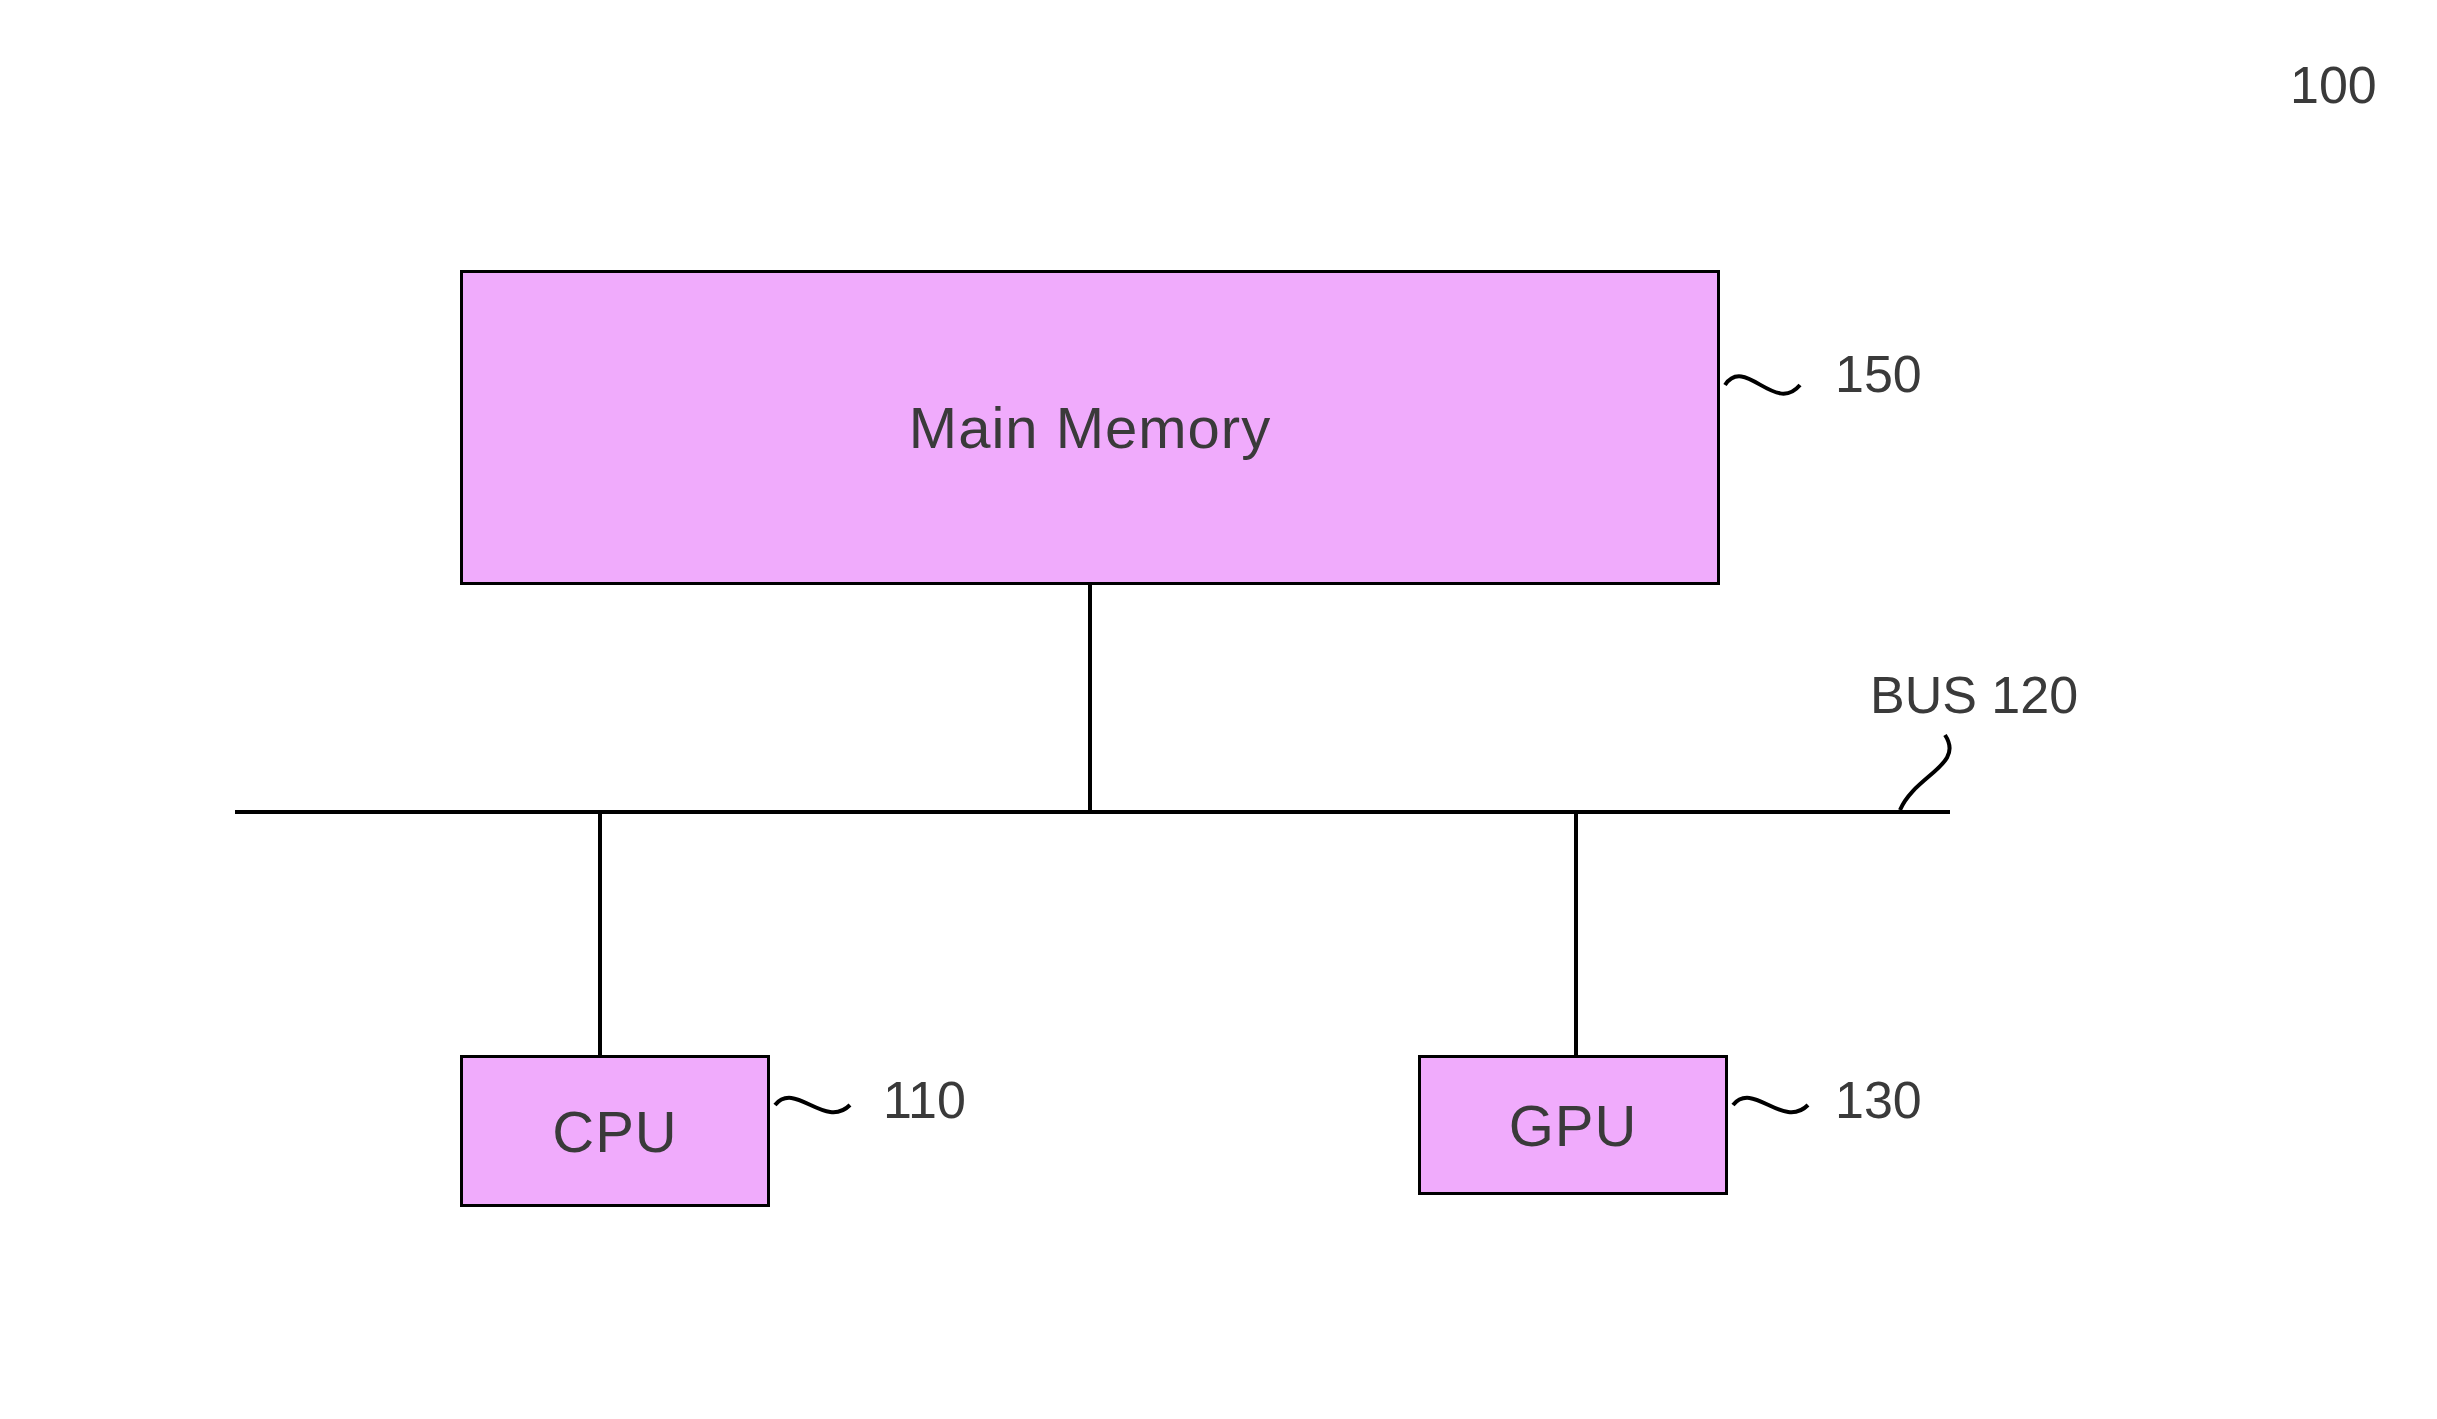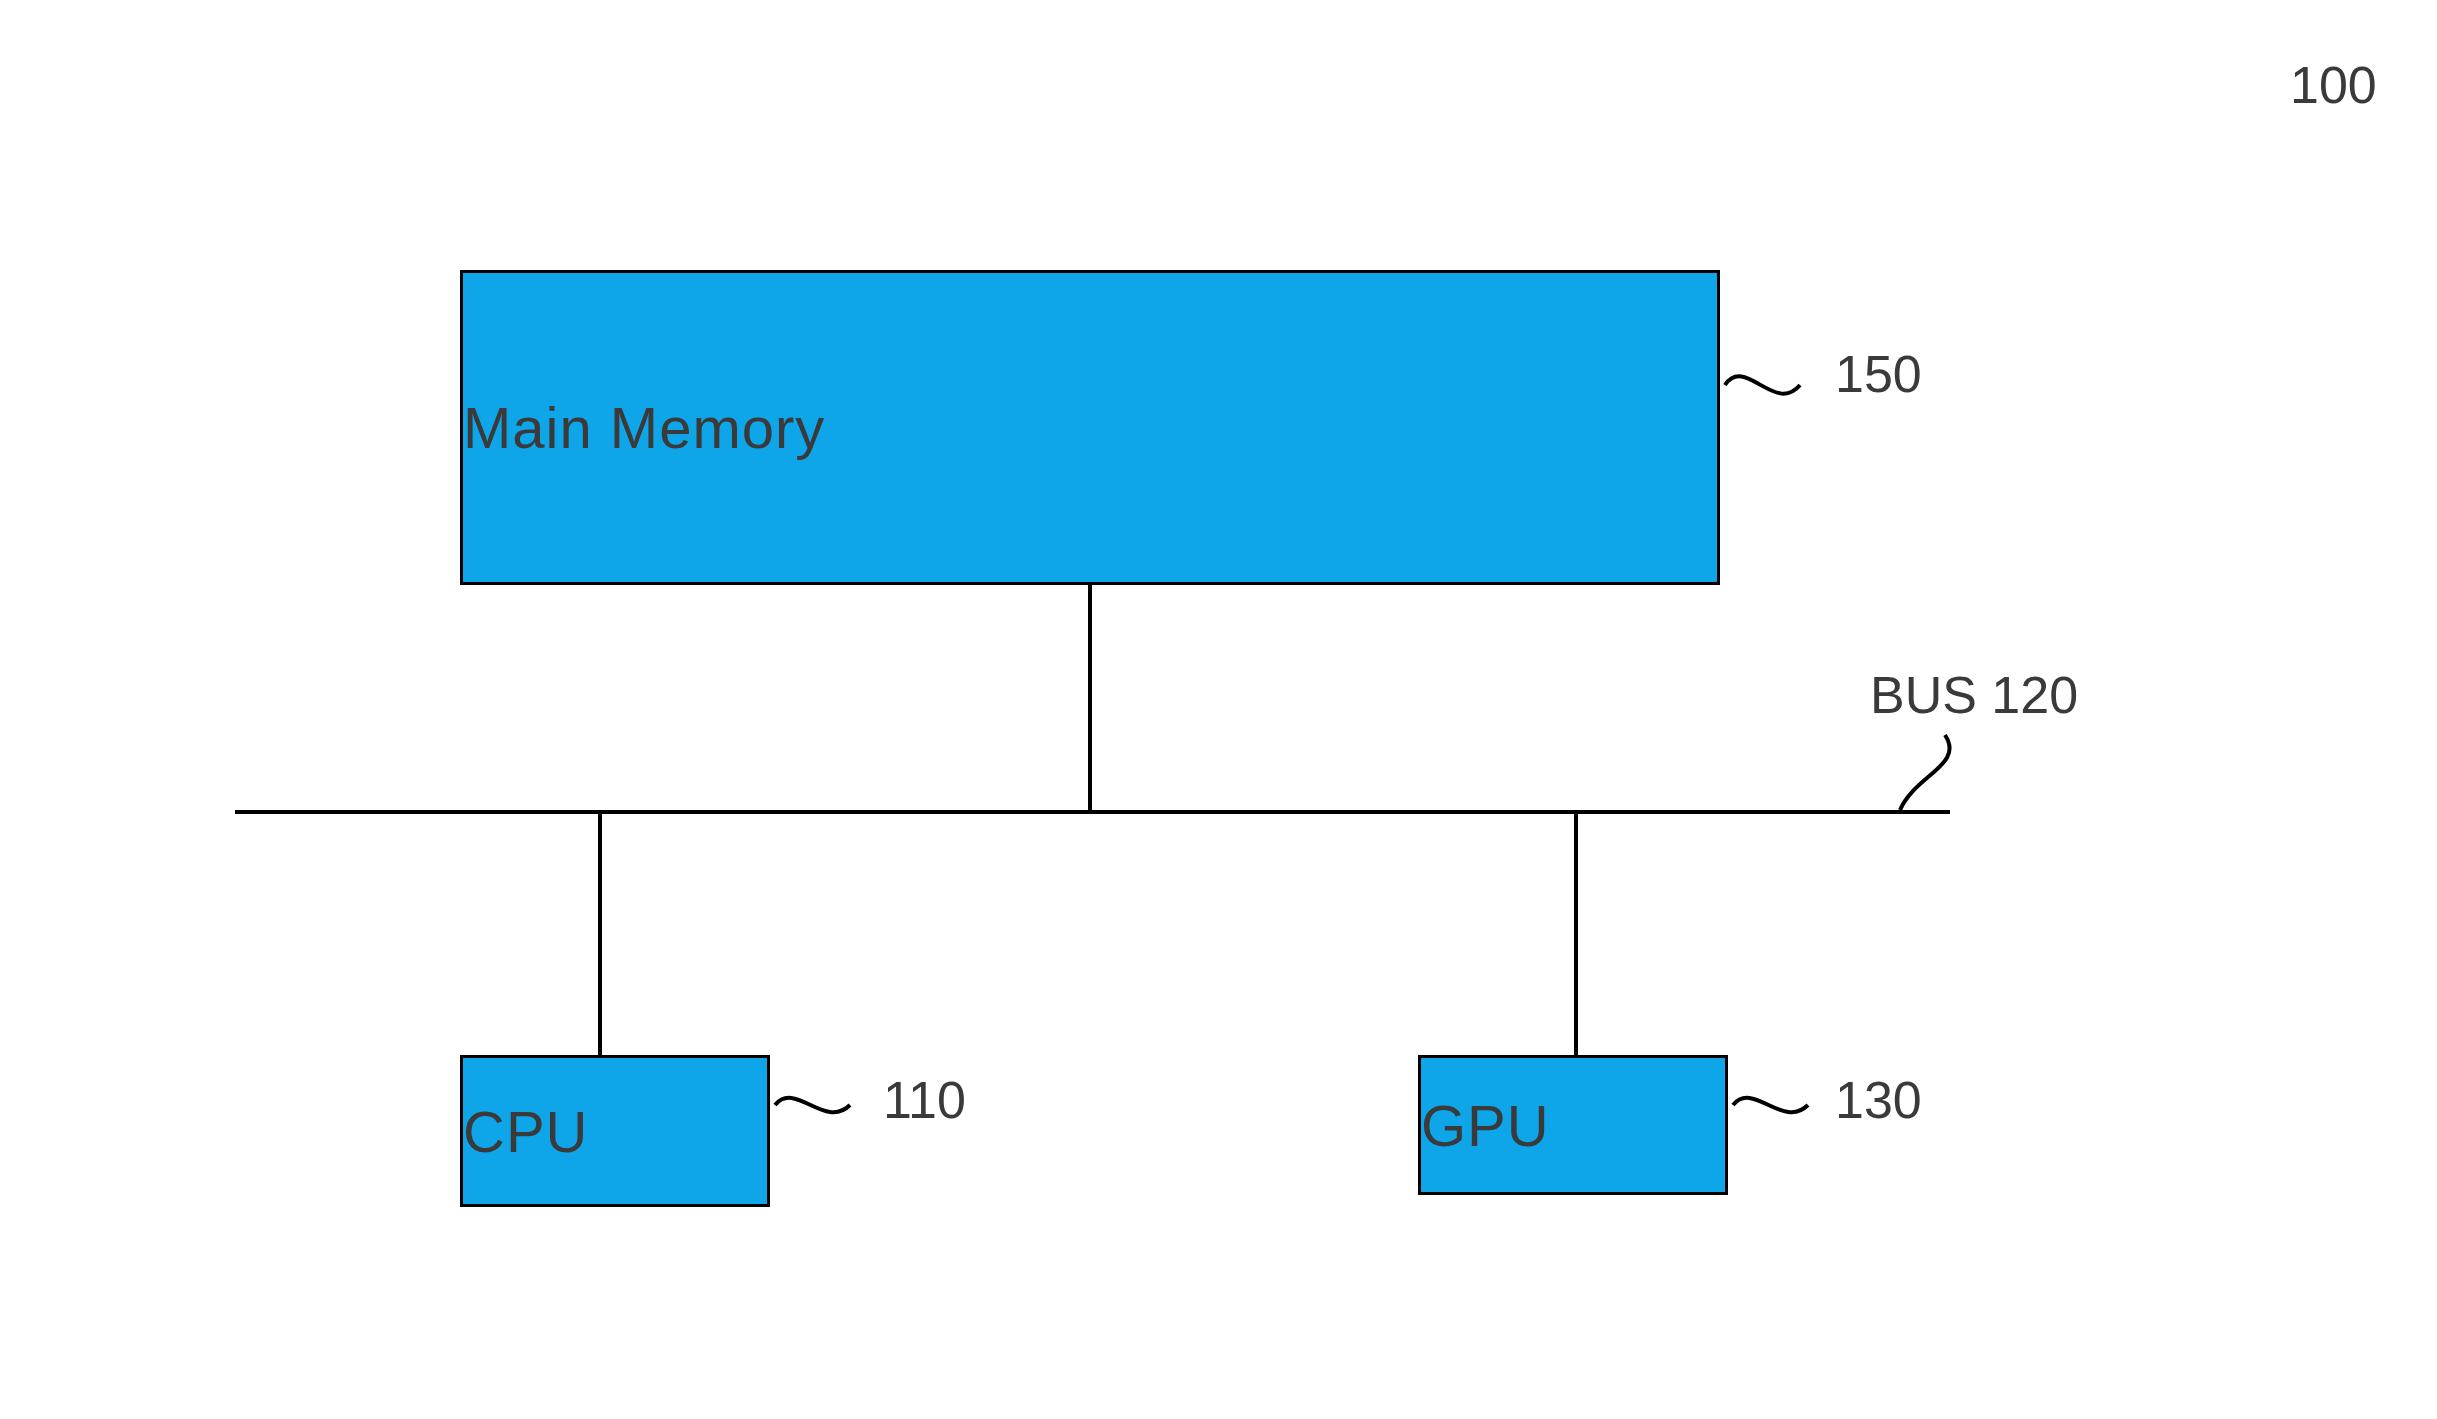--- a/index.html
+++ b/index.html
@@ -4,7 +4,7 @@
   <style>
     * { box-sizing: border-box; margin: 0; padding: 0; }
     body { width: 2437px; height: 1419px; background: #fff; position: relative; font-family: Arial, Helvetica, sans-serif; color: #3a3a3a; }
-    .box { position: absolute; border: 3px solid #000; background: #0ea5e9; display: flex; align-items: center; justify-content: flex-start; }
+    .box { position: absolute; border: 3px solid #000; background: #f0abfc; display: flex; align-items: center; justify-content: center; }
     .label { font-size: 58px; letter-spacing: 1px; }
     .ref   { position: absolute; font-size: 52px; }
     .hline { position: absolute; height: 4px; background: #000; }

